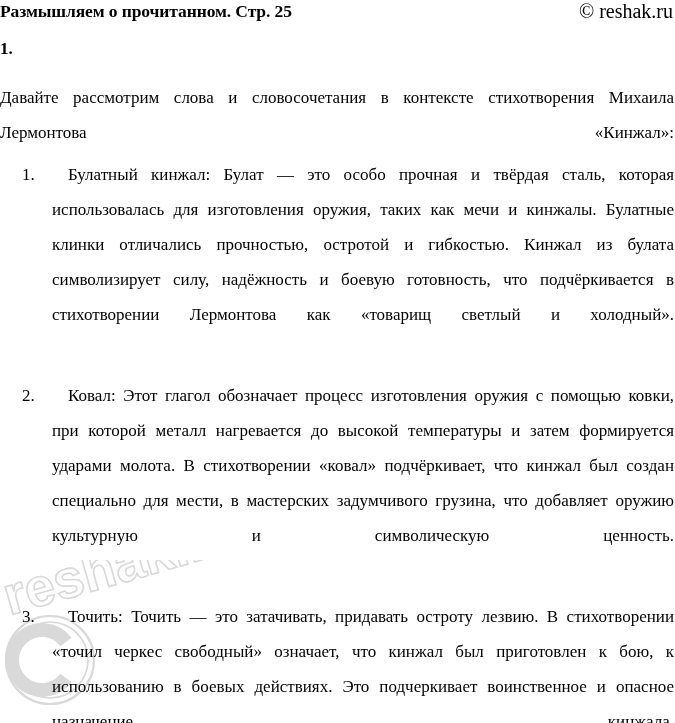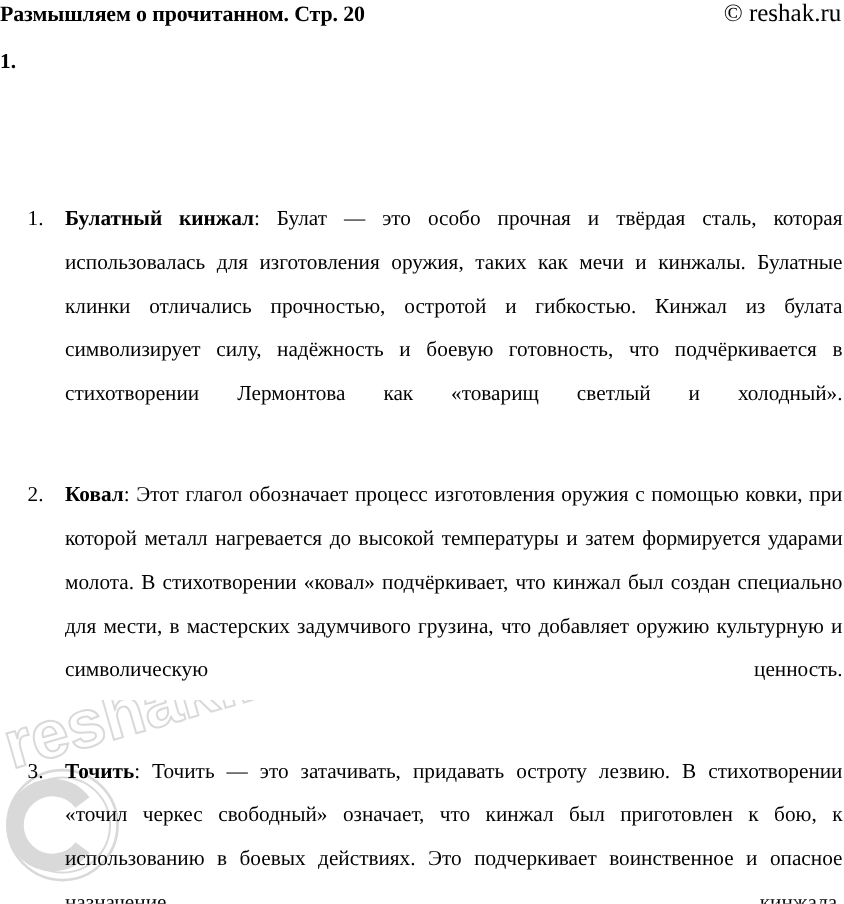--- a/index.html
+++ b/index.html
@@ -152,7 +152,7 @@
   </div>
 
   <div class="header-row">
-    <div class="doc-title">Размышляем о прочитанном. Стр. 20</div>
+    <div class="doc-title">Размышляем о прочитанном. Стр. 25</div>
     <div class="site-credit">© reshak.ru</div>
   </div>
 

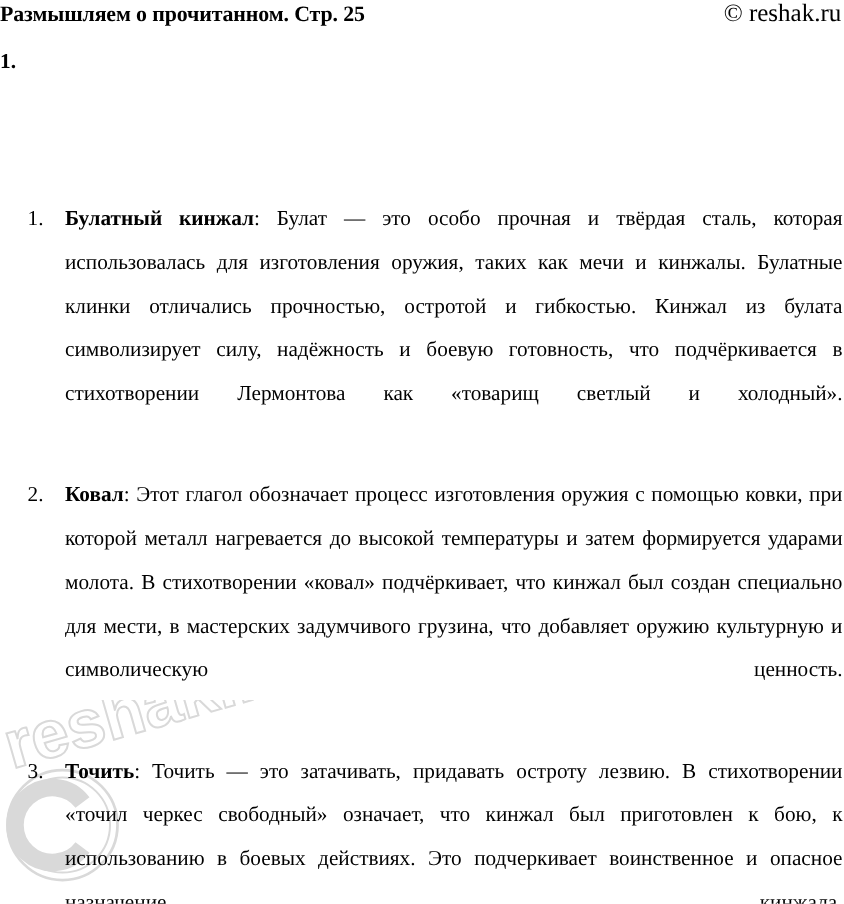--- a/index.html
+++ b/index.html
@@ -158,6 +158,7 @@
 
   <div class="question-number">1.</div>
 
+  <div class="intro"><span>Давайте рассмотрим слова и словосочетания в контексте стихотворения Михаила Лермонтова «Кинжал»:</span></div>
 
   <div class="points">
 

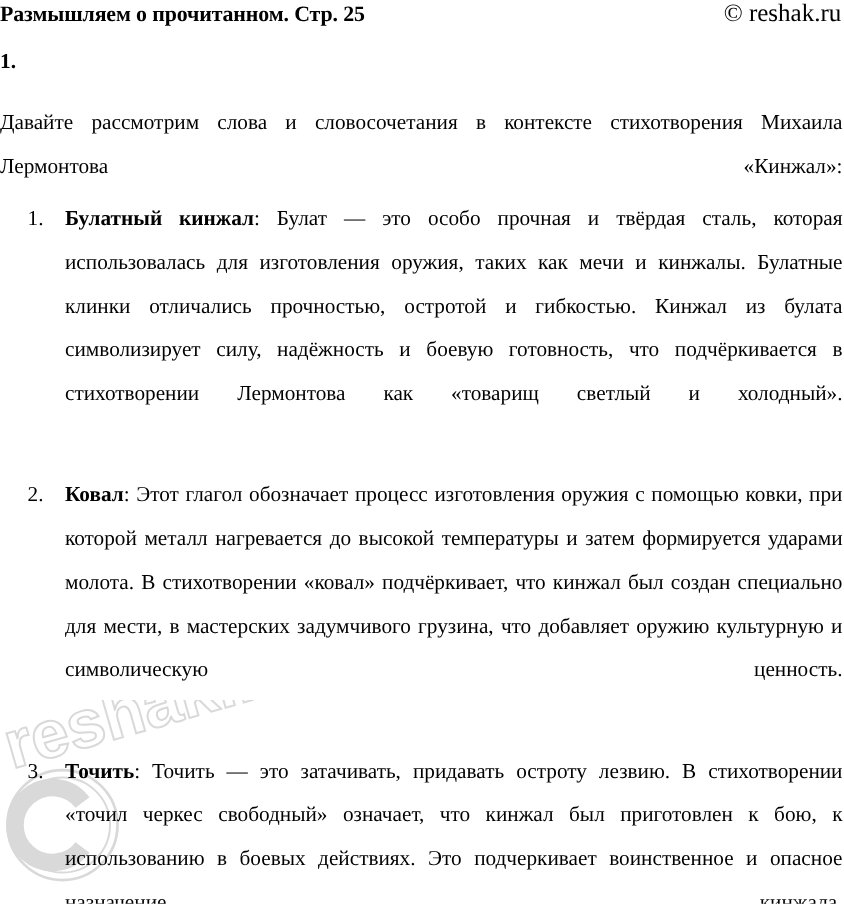--- a/index.html
+++ b/index.html
@@ -130,7 +130,8 @@
     width: 100%;
   }
   .term {
-    font-weight: bold;
+    font-weight: normal;
+    margin-left: 16px;
   }
 </style>
 </head>

